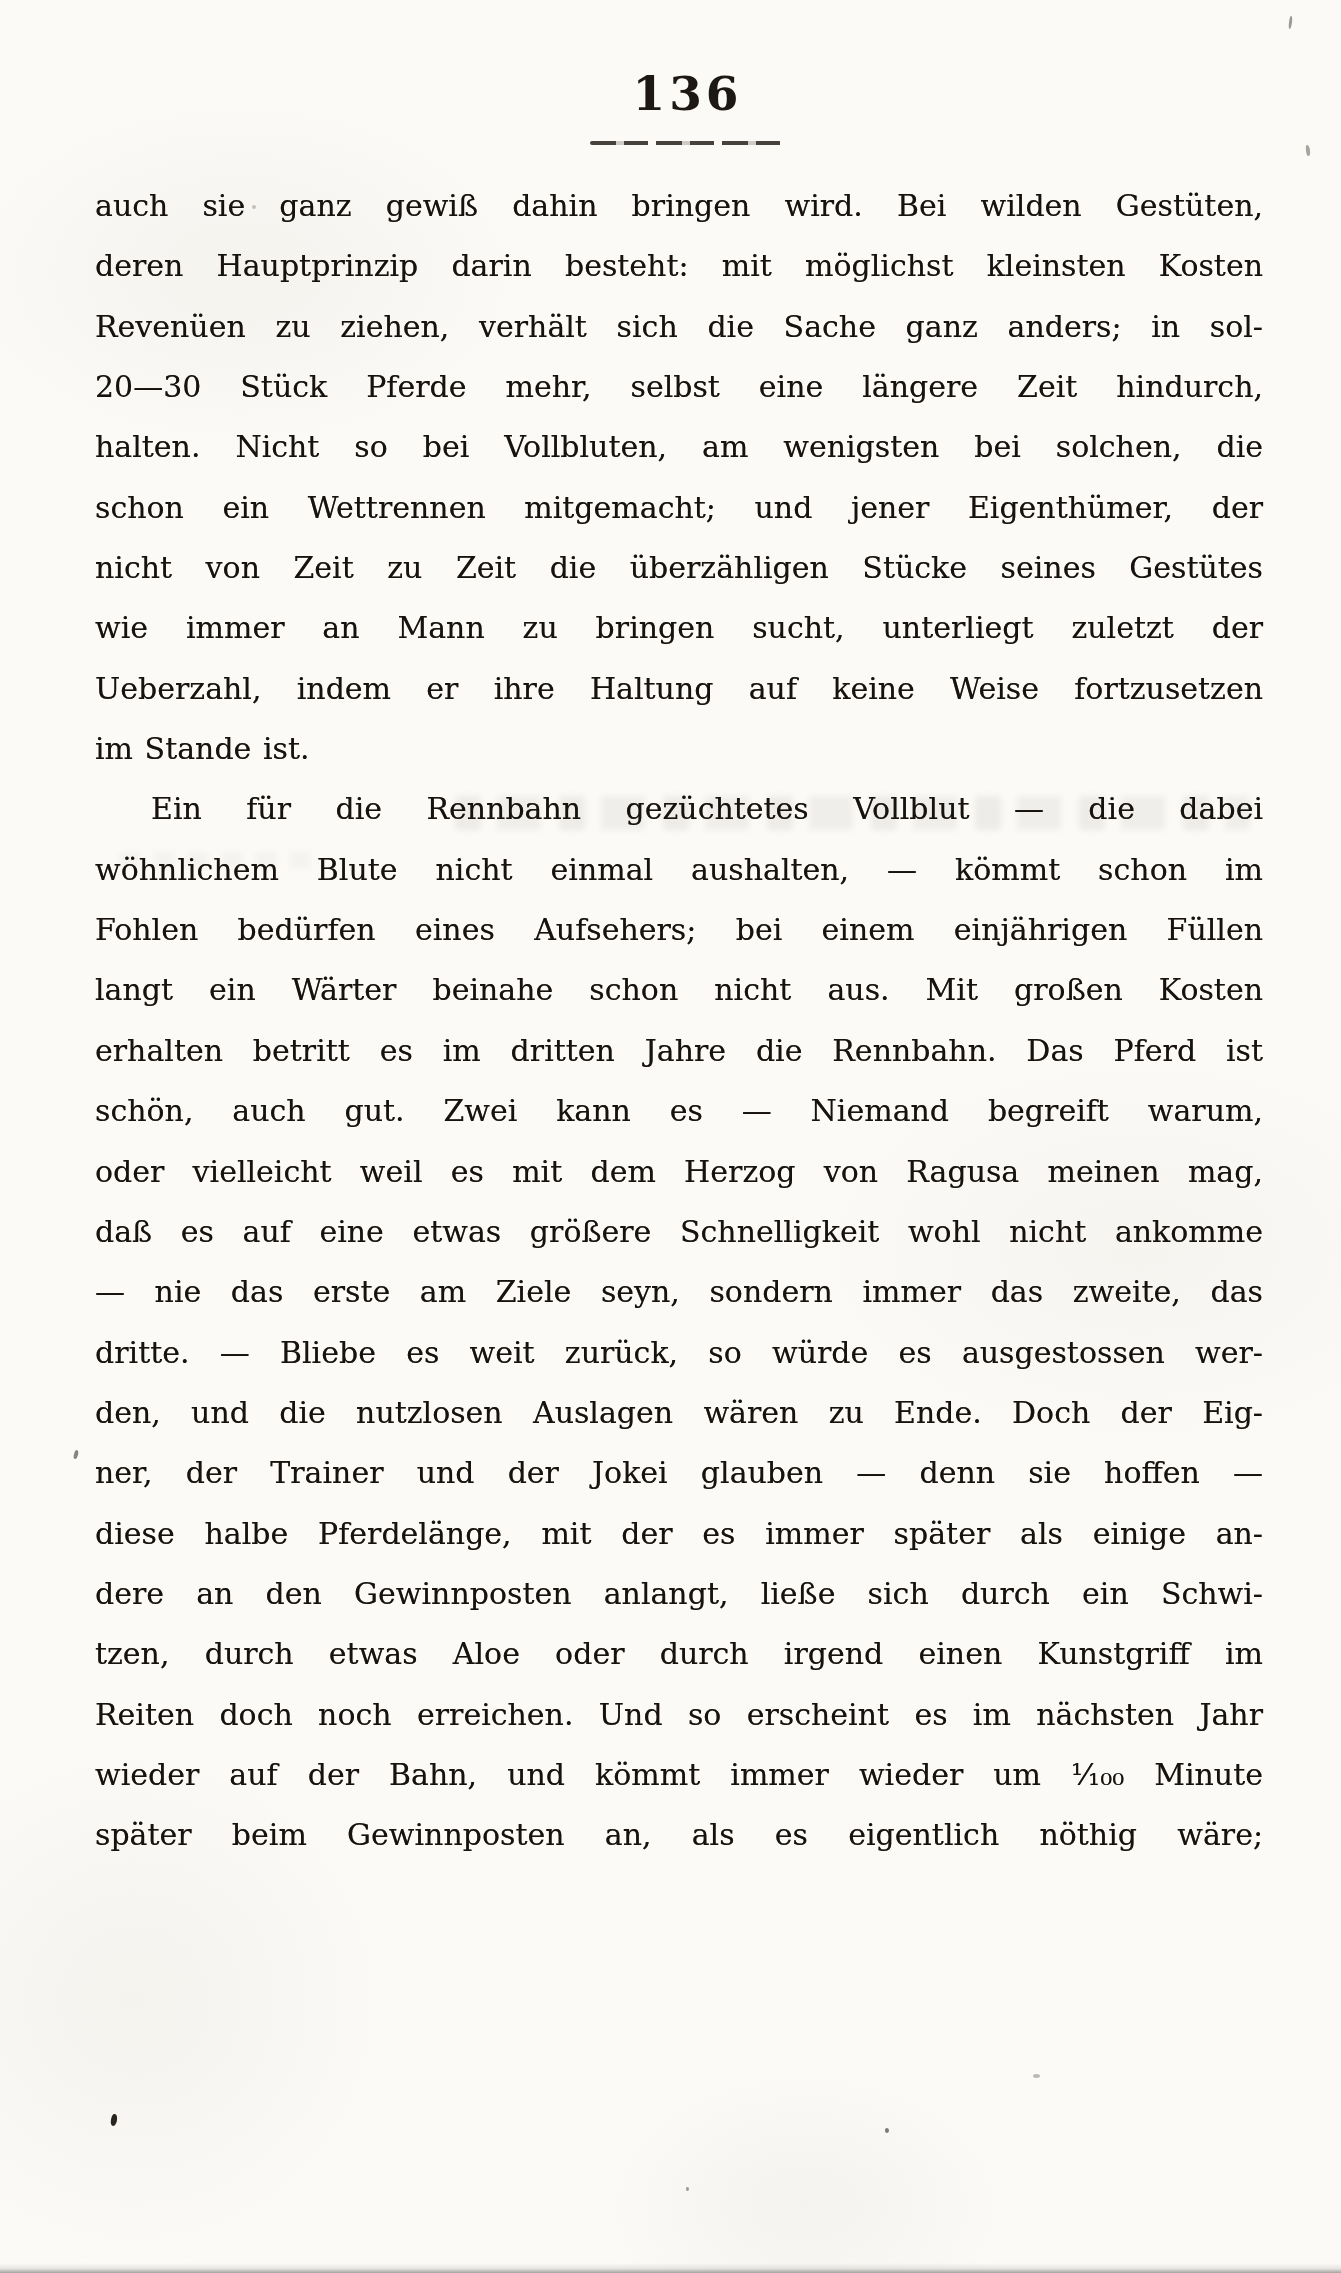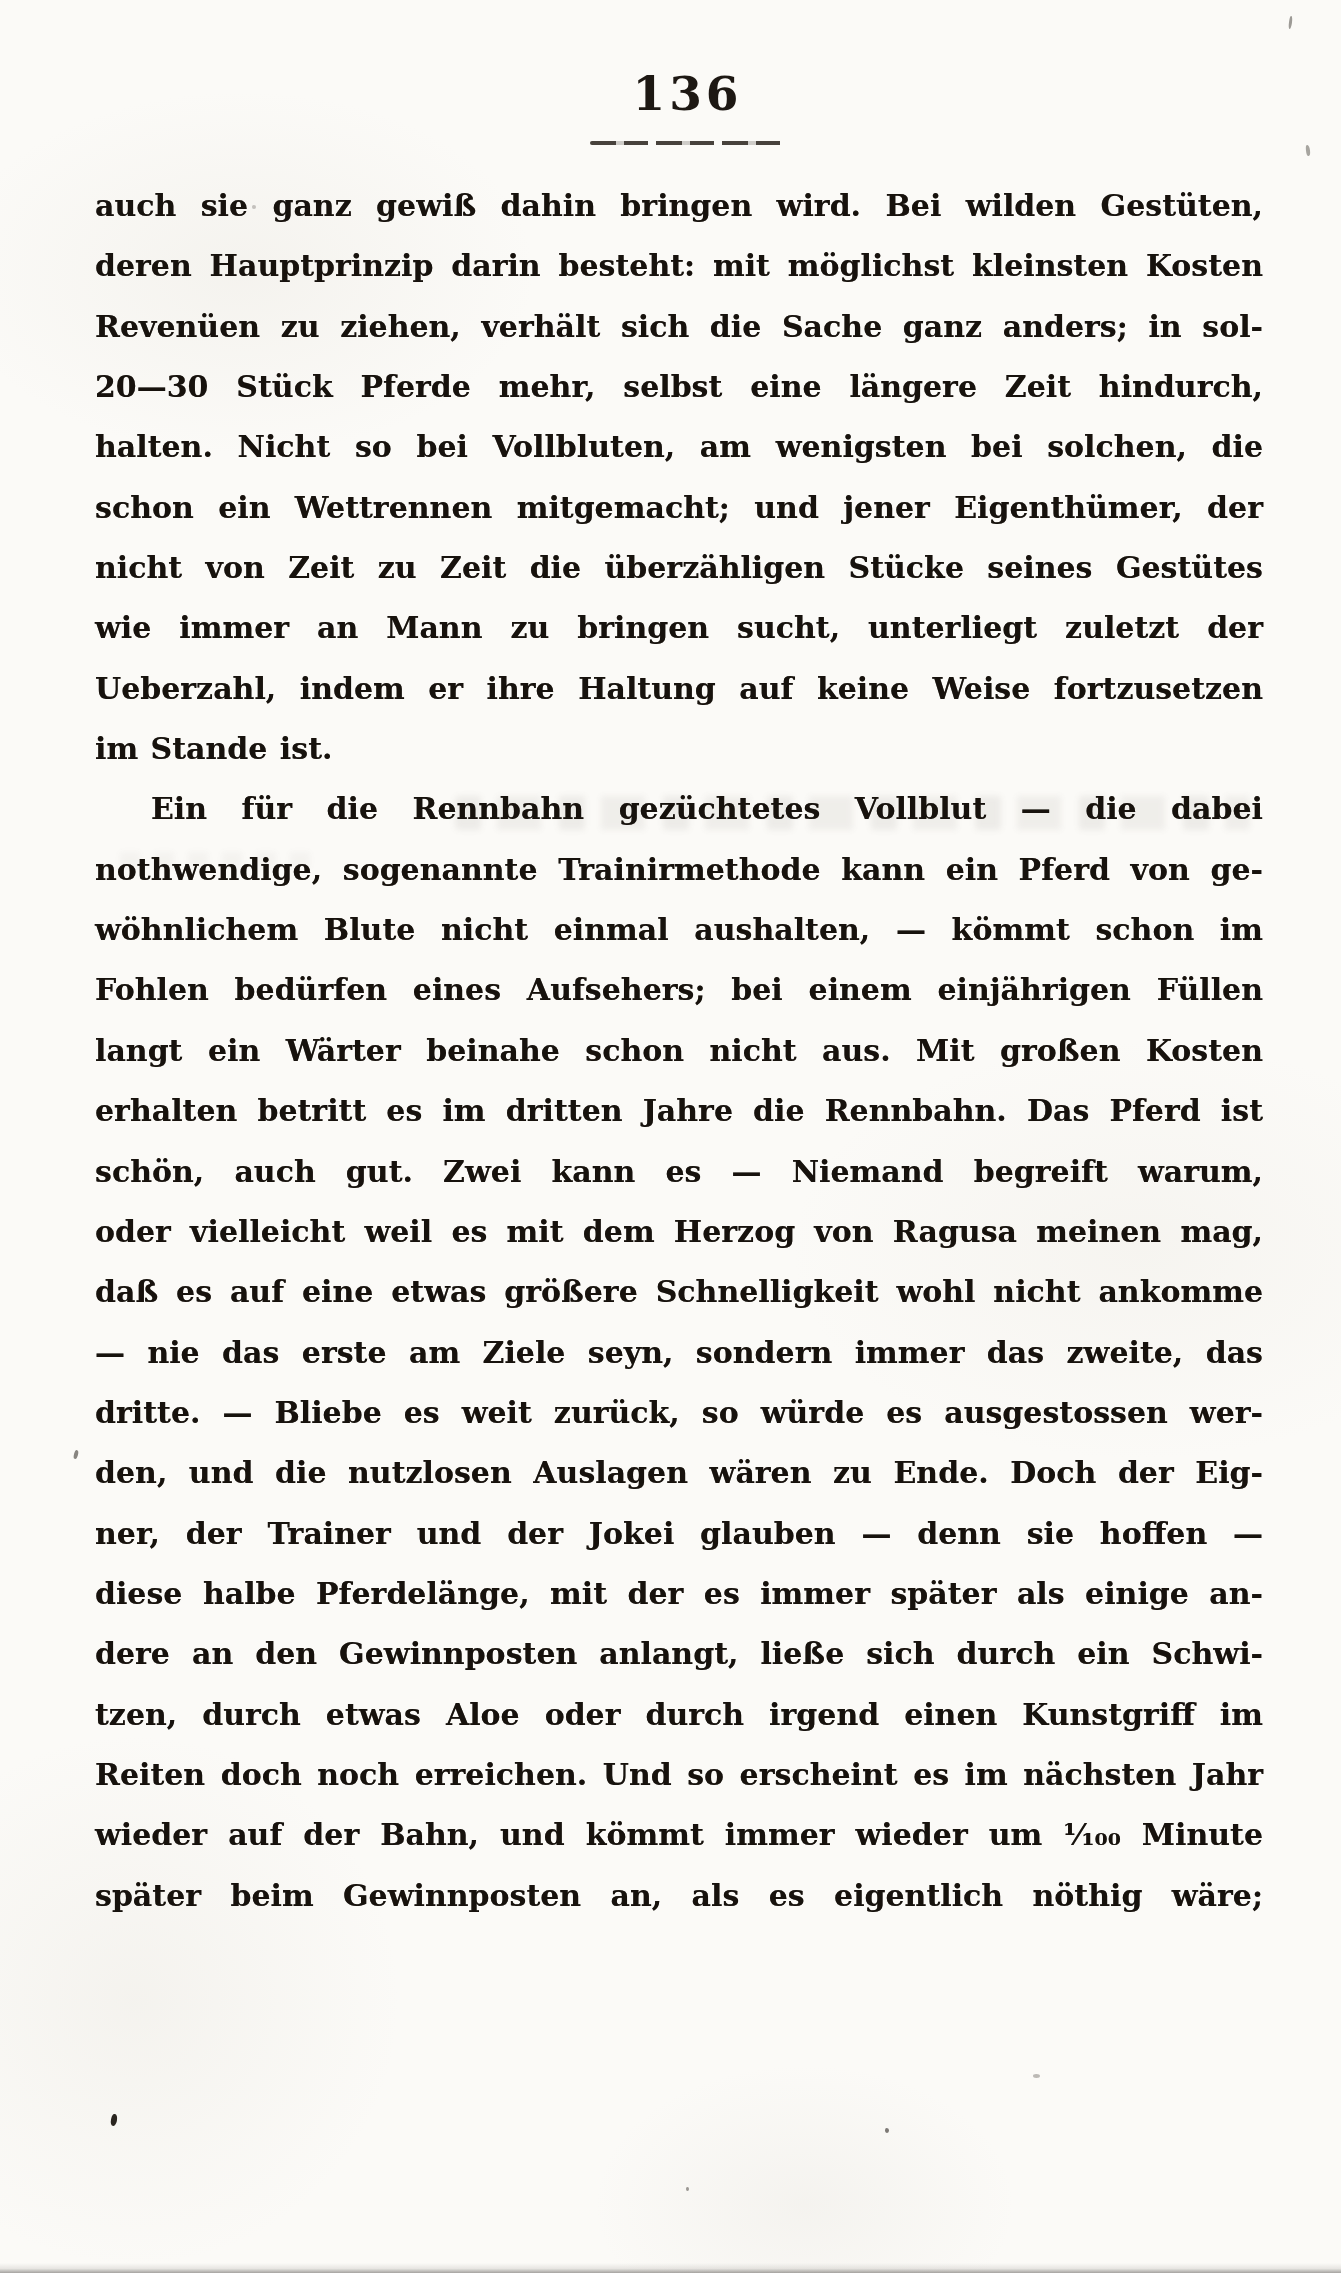--- a/index.html
+++ b/index.html
@@ -34,7 +34,7 @@
   }
   .text-block{
     position:absolute;left:95px;top:176px;width:1168px;
-    font-size:30px;font-weight:700;color:#17120d;
+    font-size:30px;font-weight:400;color:#17120d;
     text-shadow:0 0 .5px rgba(23,18,13,.55);
   }
   .line{

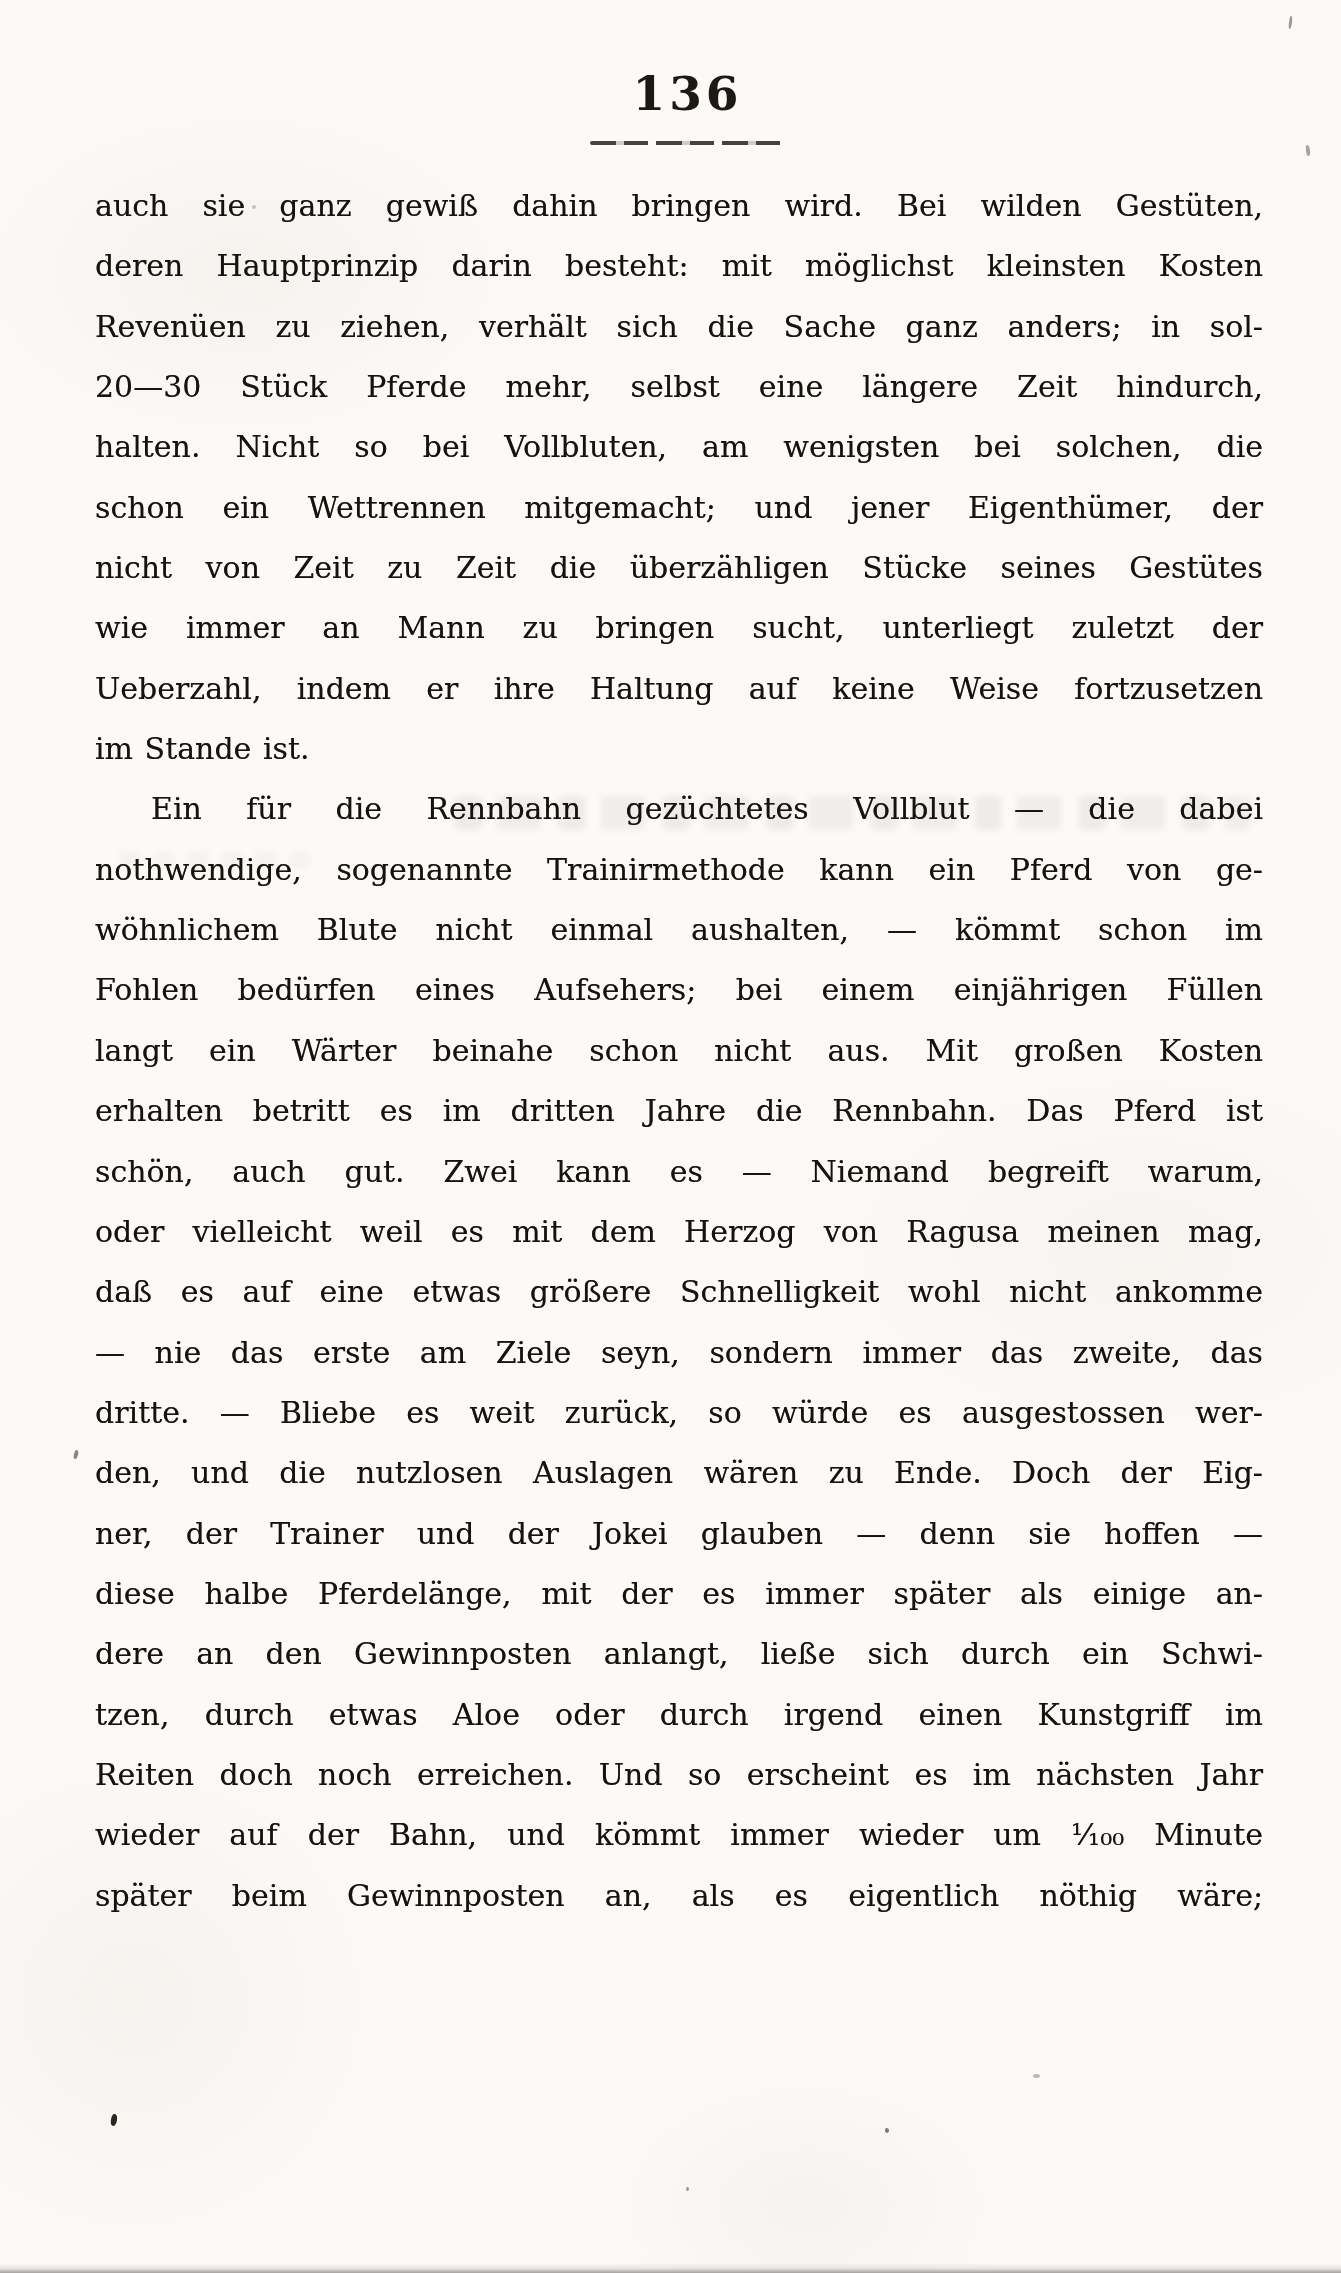--- a/index.html
+++ b/index.html
@@ -92,7 +92,6 @@
       <div class="line">Ueberzahl, indem er ihre Haltung auf keine Weise fortzusetzen</div>
       <div class="line no-justify">im Stande ist.</div>
       <div class="line indent">Ein für die Rennbahn gezüchtetes Vollblut — die dabei</div>
-      <div class="line">nothwendige, sogenannte Trainirmethode kann ein Pferd von ge-</div>
       <div class="line">wöhnlichem Blute nicht einmal aushalten, — kömmt schon im</div>
       <div class="line">Fohlen bedürfen eines Aufsehers; bei einem einjährigen Füllen</div>
       <div class="line">langt ein Wärter beinahe schon nicht aus. Mit großen Kosten</div>

